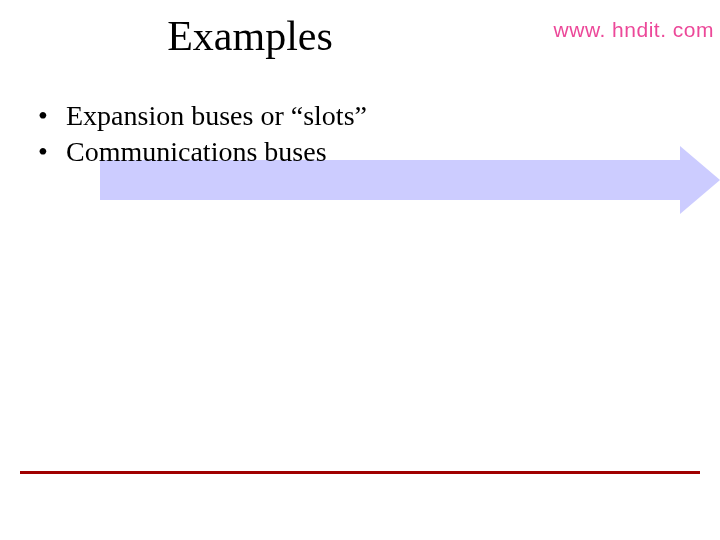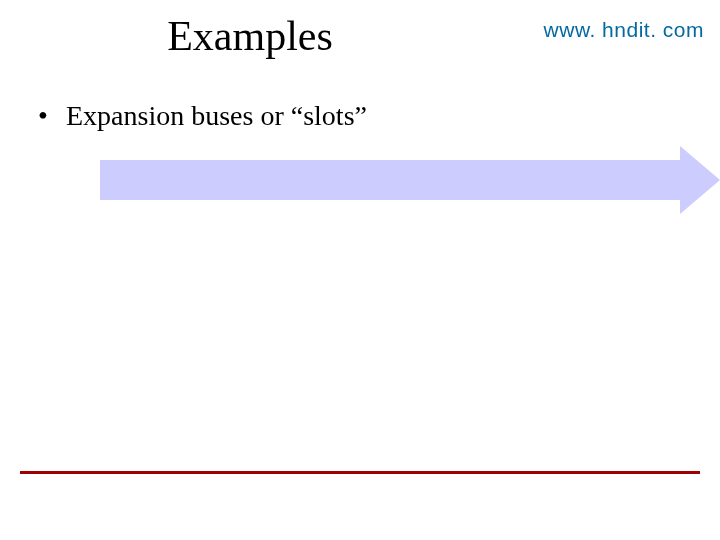--- a/index.html
+++ b/index.html
@@ -30,11 +30,11 @@
   .url {
     position: absolute;
     top: 18px;
-    right: 16px;
+    right: 6px;
     font-family: Arial, Helvetica, sans-serif;
     font-size: 21px;
     letter-spacing: 0.5px;
-    color: #0369a1;
+    color: #ec4899;
   }
   .arrow {
     position: absolute;

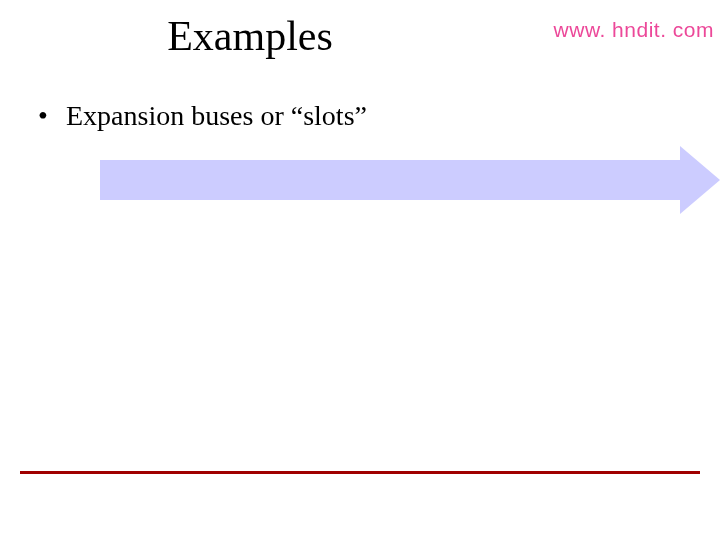--- a/index.html
+++ b/index.html
@@ -109,6 +109,7 @@
 
   <ul class="bullets">
     <li>Expansion buses or “slots”</li>
+    <li>Communications buses</li>
   </ul>
 
   <div class="footer-line"></div>

